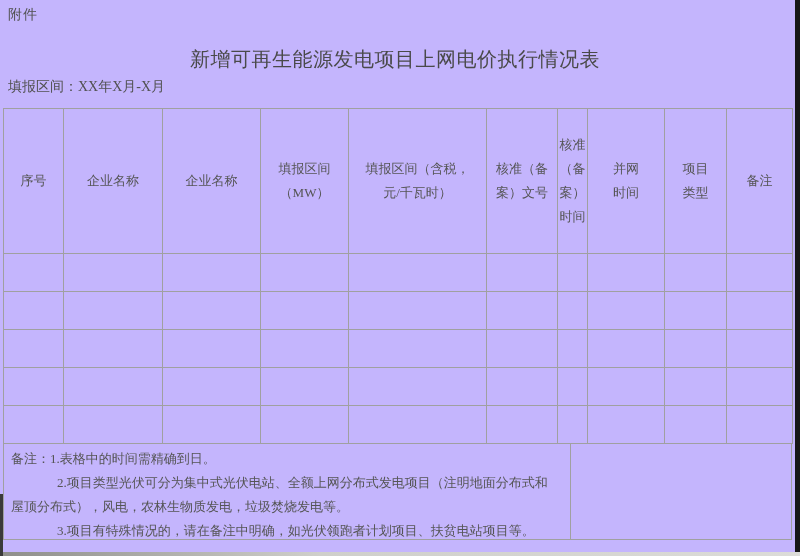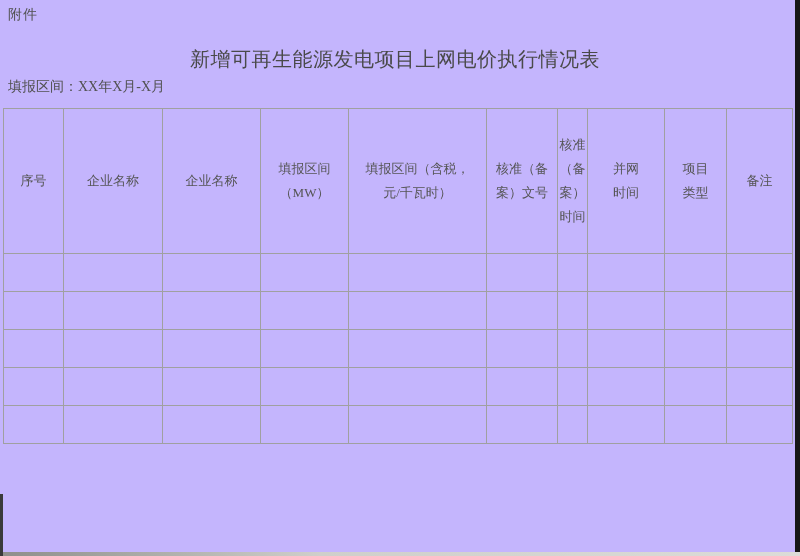--- a/index.html
+++ b/index.html
@@ -151,6 +151,15 @@
         </tbody>
     </table>
 
+    <div class="notes-row">
+      <div class="notes-cell">
+        <div class="note-line">备注：1.表格中的时间需精确到日。</div>
+        <div class="note-line indent">2.项目类型光伏可分为集中式光伏电站、全额上网分布式发电项目（注明地面分布式和</div>
+        <div class="note-line">屋顶分布式），风电，农林生物质发电，垃圾焚烧发电等。</div>
+        <div class="note-line indent">3.项目有特殊情况的，请在备注中明确，如光伏领跑者计划项目、扶贫电站项目等。</div>
+      </div>
+      <div class="notes-empty-cell"></div>
+    </div>
   </div>
 
   <div class="photo-edge-right"></div>

